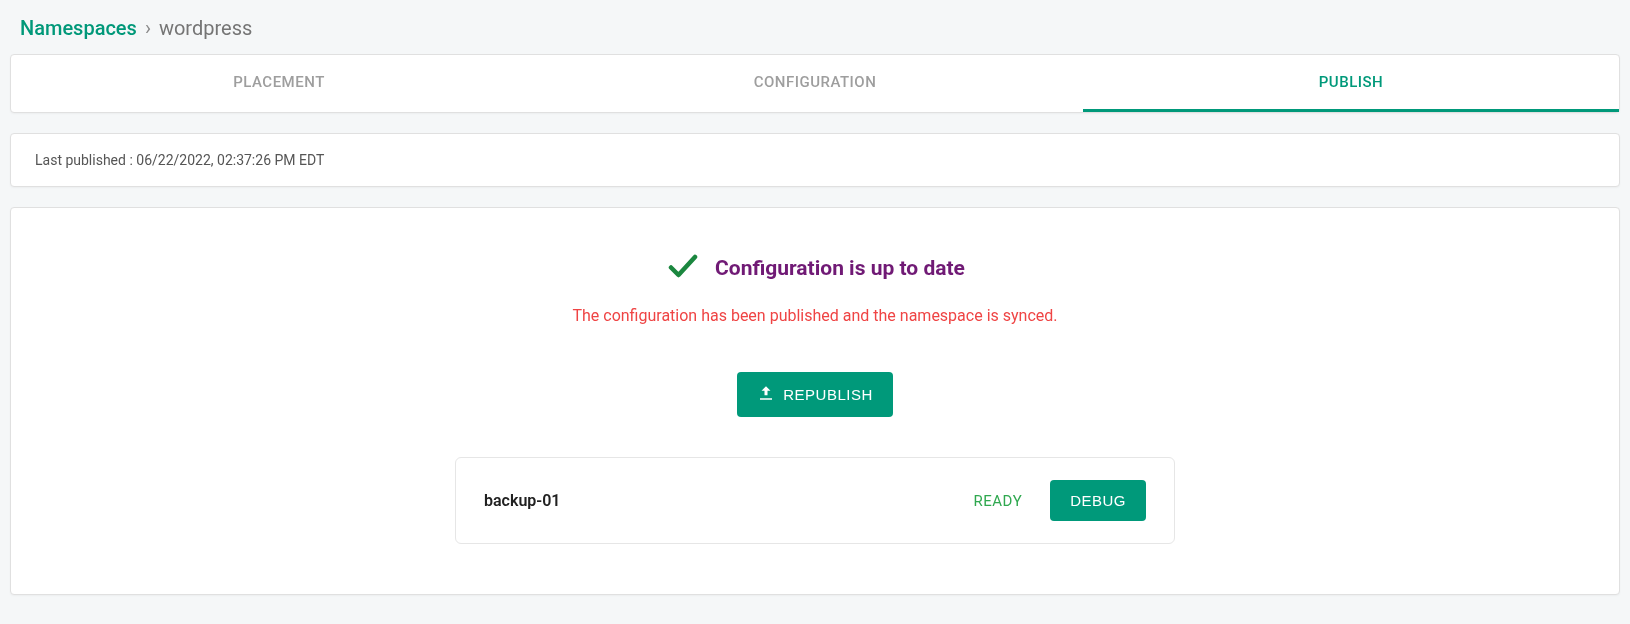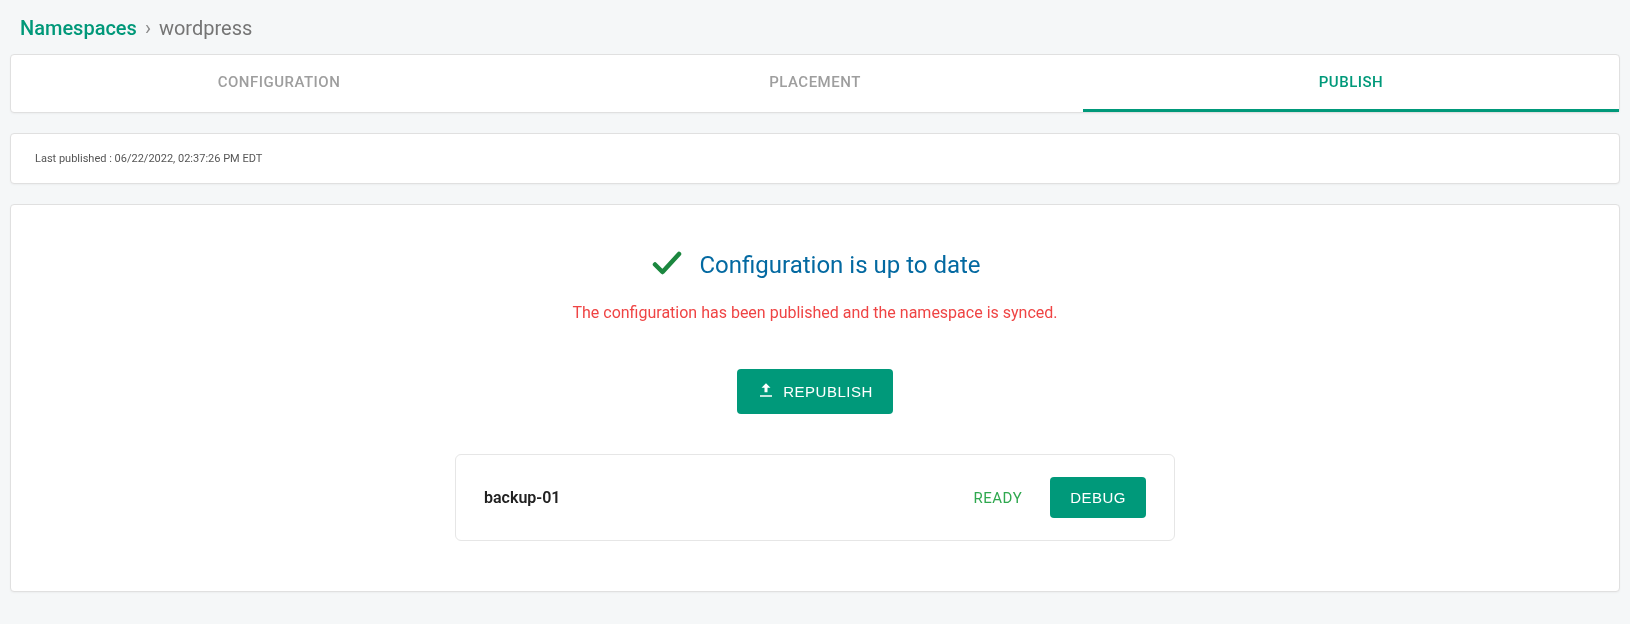--- a/index.html
+++ b/index.html
@@ -135,8 +135,8 @@
 
 <div class="card">
   <div class="tabs">
+    <div class="tab">PLACEMENT</div>
     <div class="tab">CONFIGURATION</div>
-    <div class="tab">PLACEMENT</div>
     <div class="tab active">PUBLISH</div>
   </div>
 </div>

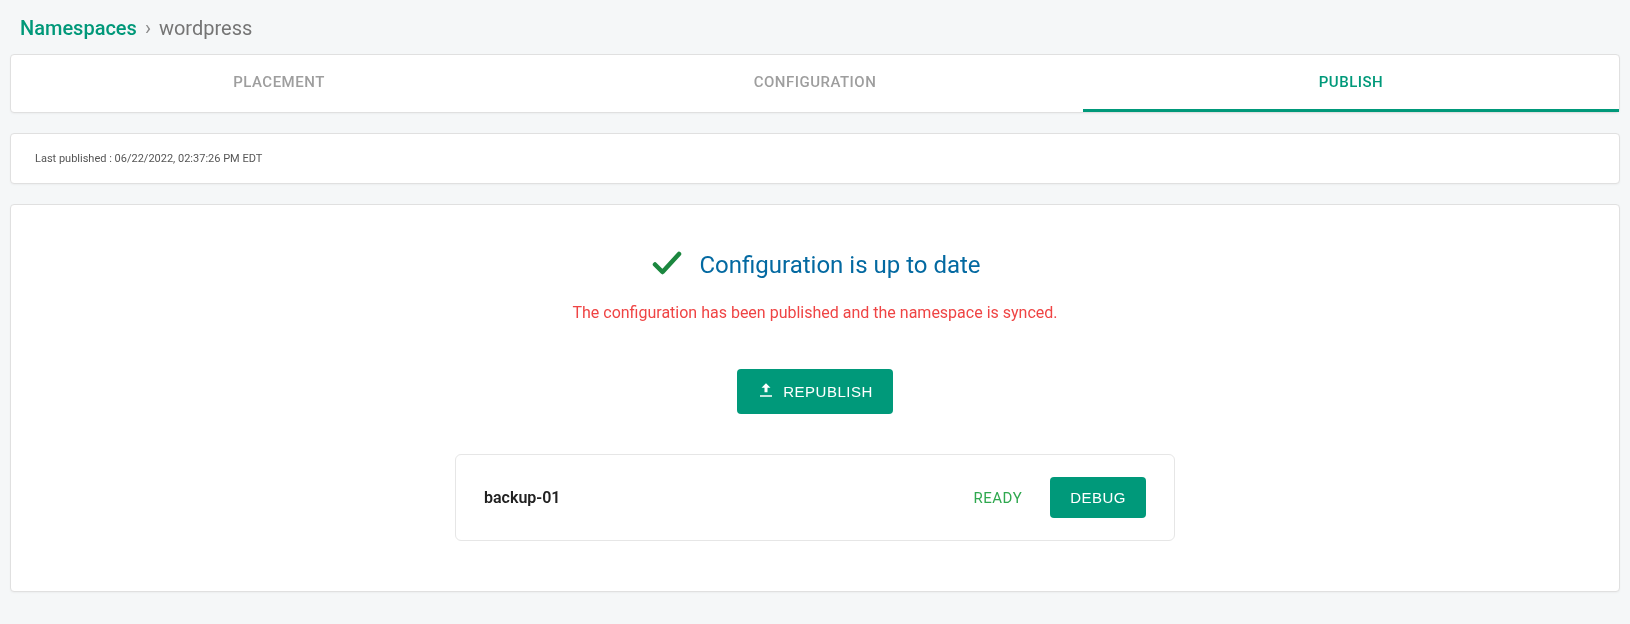--- a/index.html
+++ b/index.html
@@ -59,7 +59,7 @@
   }
   .status-left h2 .value { color: #9e9e9e; }
   .status-left p {
-    font-size: 11px;
+    font-size: 14px;
     color: #555;
   }
   .btn {

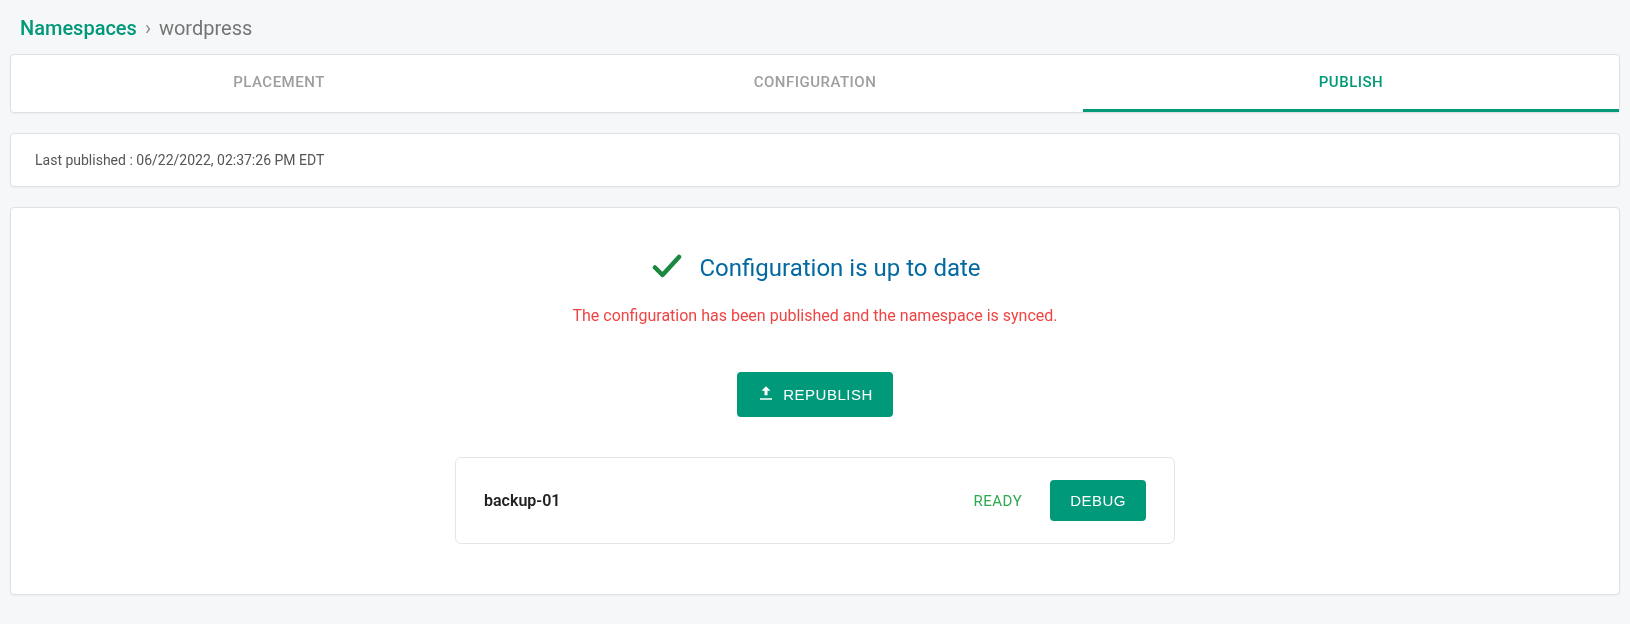--- a/index.html
+++ b/index.html
@@ -88,9 +88,9 @@
     margin-bottom: 18px;
   }
   .config-title-row h3 {
-    font-size: 24px;
-    font-weight: 400;
-    color: #0369a1;
+    font-size: 21px;
+    font-weight: 700;
+    color: #701a75;
   }
   .check-icon svg { width: 36px; height: 36px; stroke: #1b873f; }
   .config-desc {

